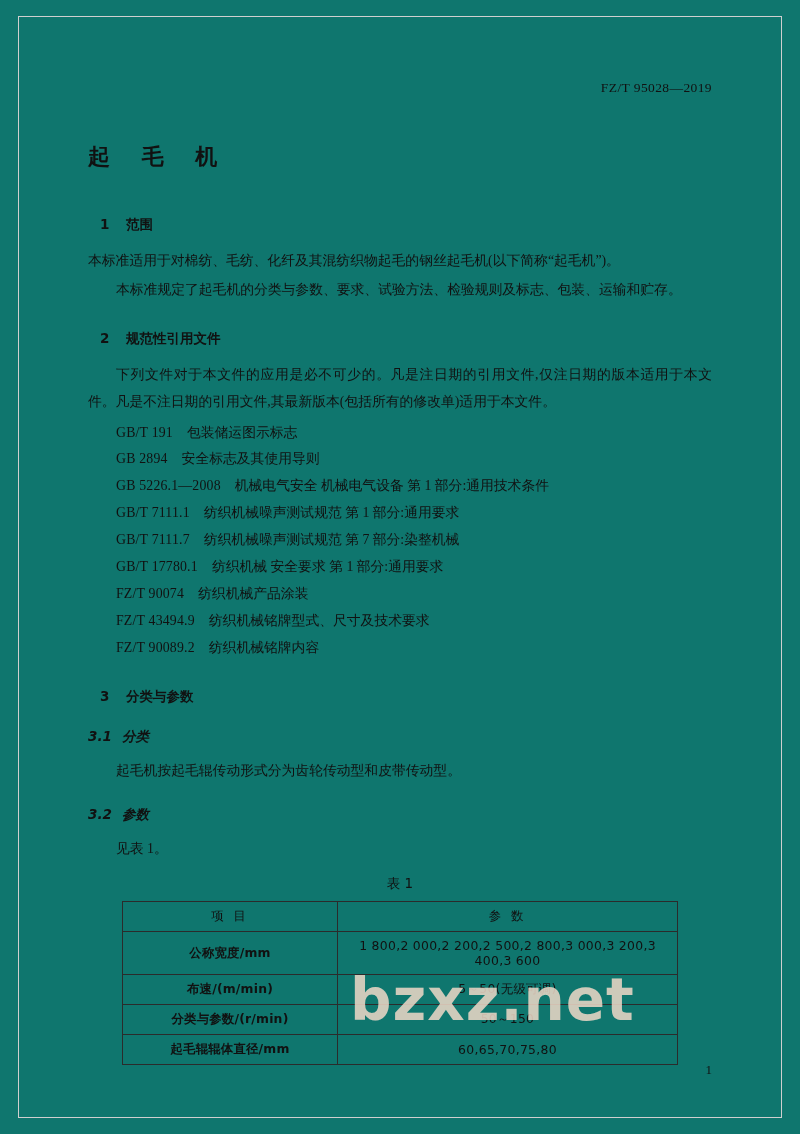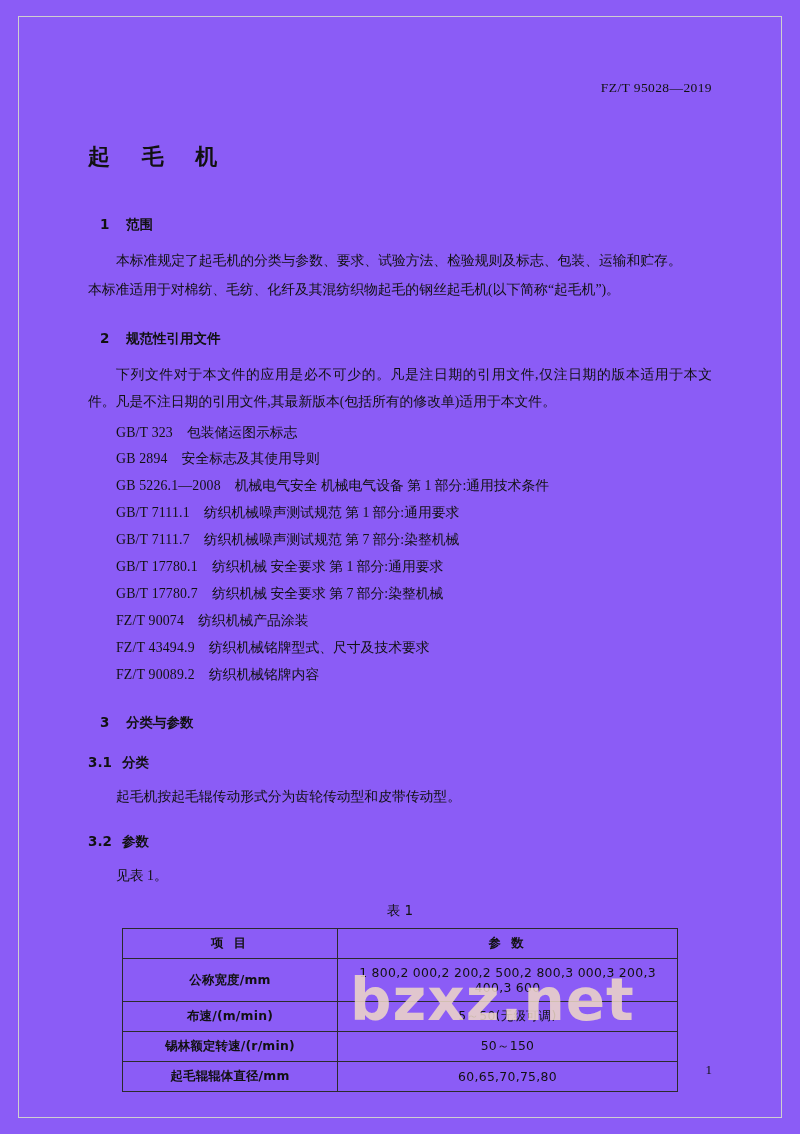--- a/index.html
+++ b/index.html
@@ -20,7 +20,7 @@
     left: 0; top: 0;
     width: 800px;
     height: 1134px;
-    background: #8b5cf6;
+    background: #0f766e;
   }
   .page-border {
     position: absolute;

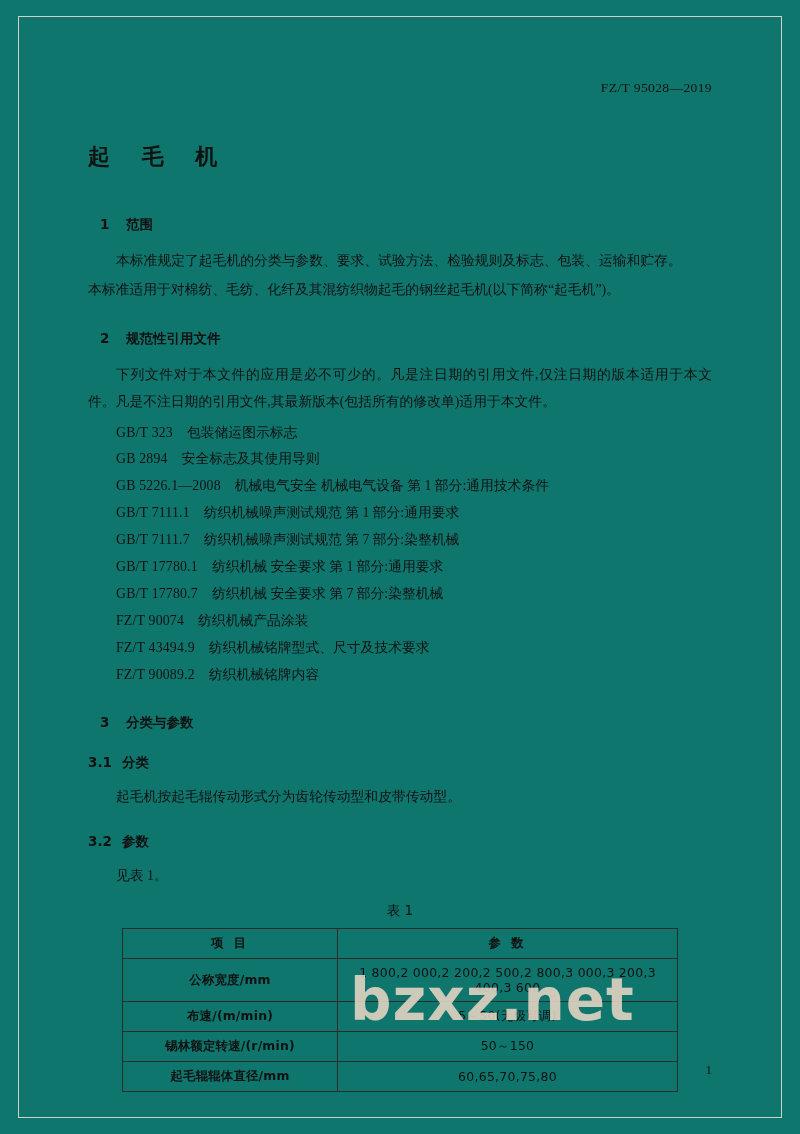--- a/index.html
+++ b/index.html
@@ -168,8 +168,8 @@
     <div class="sec-h1">
       <span class="num">1</span><span>范围</span>
     </div>
+    <p class="para">本标准适用于对棉纺、毛纺、化纤及其混纺织物起毛的钢丝起毛机(以下简称“起毛机”)。</p>
     <p class="para indent">本标准规定了起毛机的分类与参数、要求、试验方法、检验规则及标志、包装、运输和贮存。</p>
-    <p class="para">本标准适用于对棉纺、毛纺、化纤及其混纺织物起毛的钢丝起毛机(以下简称“起毛机”)。</p>
 
     <div class="sec-h1">
       <span class="num">2</span><span>规范性引用文件</span>

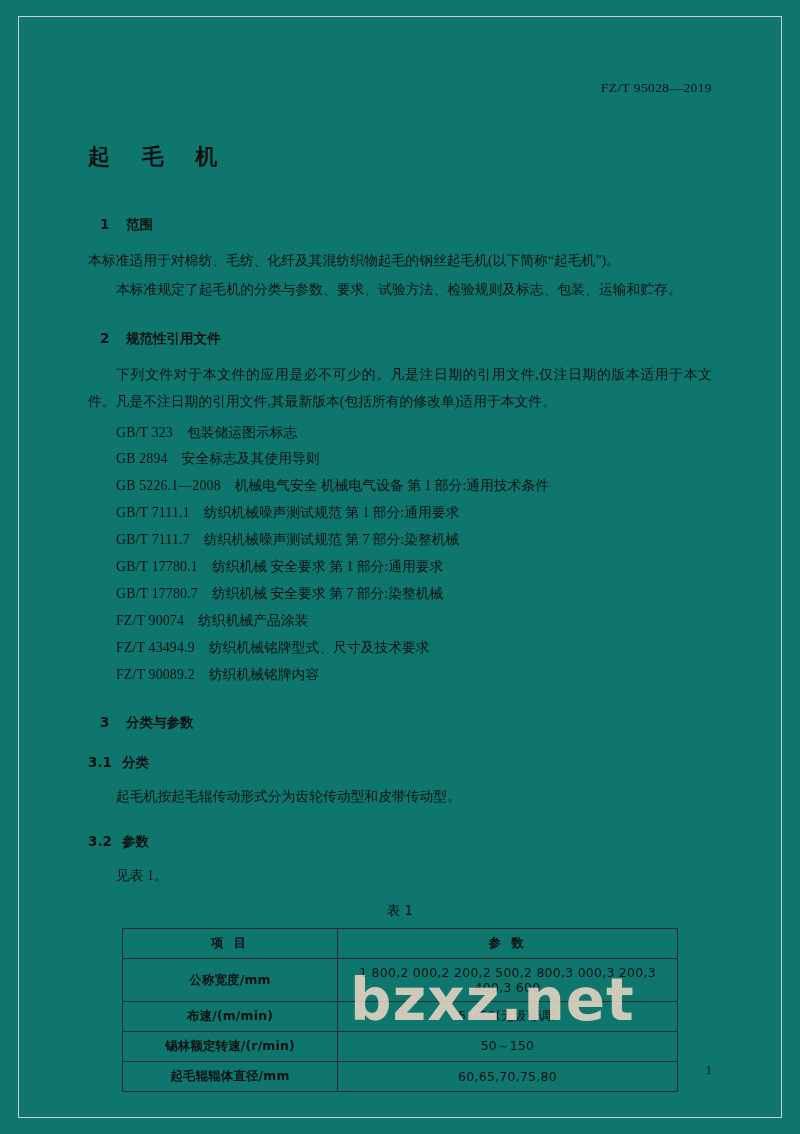--- a/index.html
+++ b/index.html
@@ -177,7 +177,7 @@
     <p class="para indent">下列文件对于本文件的应用是必不可少的。凡是注日期的引用文件,仅注日期的版本适用于本文件。凡是不注日期的引用文件,其最新版本(包括所有的修改单)适用于本文件。</p>
 
     <ul class="ref-list">
-      <li><span class="ref-code">GB/T 323</span><span class="ref-gap"></span><span>包装储运图示标志</span></li>
+      <li><span class="ref-code">GB/T 191</span><span class="ref-gap"></span><span>包装储运图示标志</span></li>
       <li><span class="ref-code">GB 2894</span><span class="ref-gap"></span><span>安全标志及其使用导则</span></li>
       <li><span class="ref-code">GB 5226.1—2008</span><span class="ref-gap"></span><span>机械电气安全  机械电气设备  第 1 部分:通用技术条件</span></li>
       <li><span class="ref-code">GB/T 7111.1</span><span class="ref-gap"></span><span>纺织机械噪声测试规范  第 1 部分:通用要求</span></li>

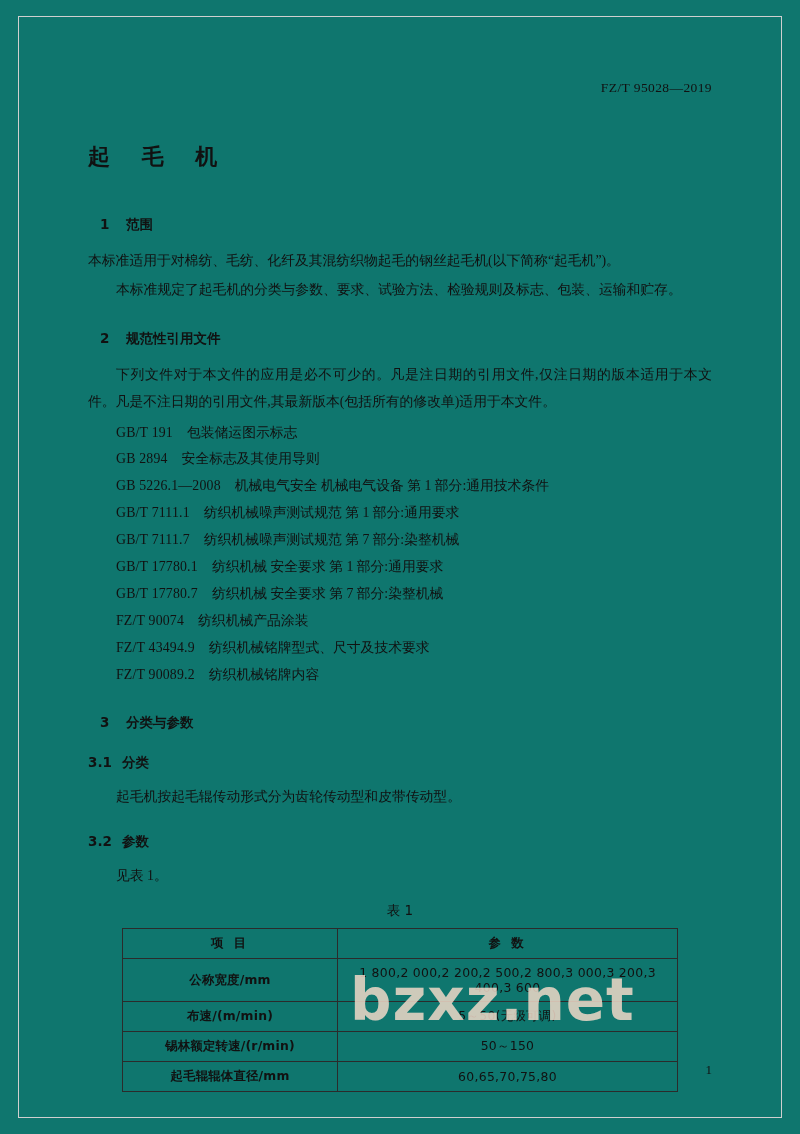--- a/index.html
+++ b/index.html
@@ -183,7 +183,6 @@
       <li><span class="ref-code">GB/T 7111.1</span><span class="ref-gap"></span><span>纺织机械噪声测试规范  第 1 部分:通用要求</span></li>
       <li><span class="ref-code">GB/T 7111.7</span><span class="ref-gap"></span><span>纺织机械噪声测试规范  第 7 部分:染整机械</span></li>
       <li><span class="ref-code">GB/T 17780.1</span><span class="ref-gap"></span><span>纺织机械  安全要求  第 1 部分:通用要求</span></li>
-      <li><span class="ref-code">GB/T 17780.7</span><span class="ref-gap"></span><span>纺织机械  安全要求  第 7 部分:染整机械</span></li>
       <li><span class="ref-code">FZ/T 90074</span><span class="ref-gap"></span><span>纺织机械产品涂装</span></li>
       <li><span class="ref-code">FZ/T 43494.9</span><span class="ref-gap"></span><span>纺织机械铭牌型式、尺寸及技术要求</span></li>
       <li><span class="ref-code">FZ/T 90089.2</span><span class="ref-gap"></span><span>纺织机械铭牌内容</span></li>

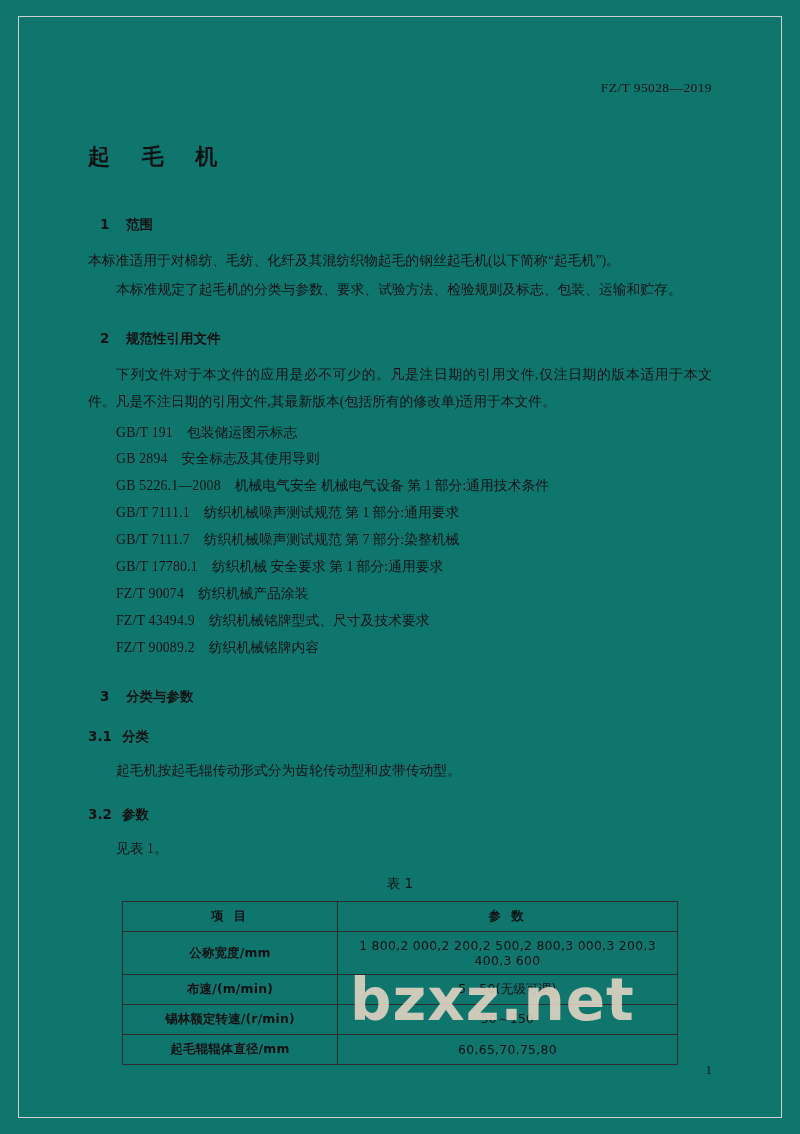--- a/index.html
+++ b/index.html
@@ -67,6 +67,7 @@
     font-weight: bold;
     margin: 22px 0 12px 0;
     font-family: "DejaVu Sans", "Liberation Sans", sans-serif;
+    font-style: italic;
   }
   .sec-h2 .num {
     display: inline-block;

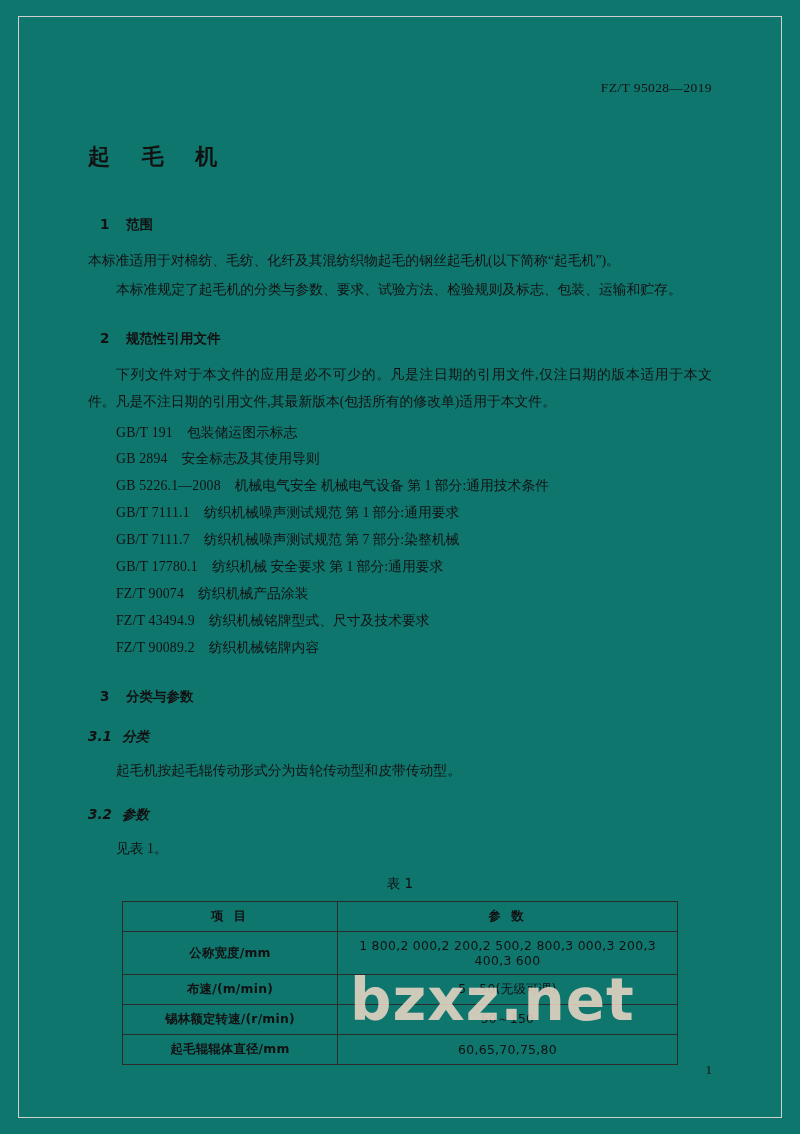--- a/index.html
+++ b/index.html
@@ -121,7 +121,7 @@
     font-weight: normal;
   }
   table.params thead th {
-    font-weight: bold;
+    font-weight: normal;
     letter-spacing: 3px;
   }
   table.params tbody td.label {

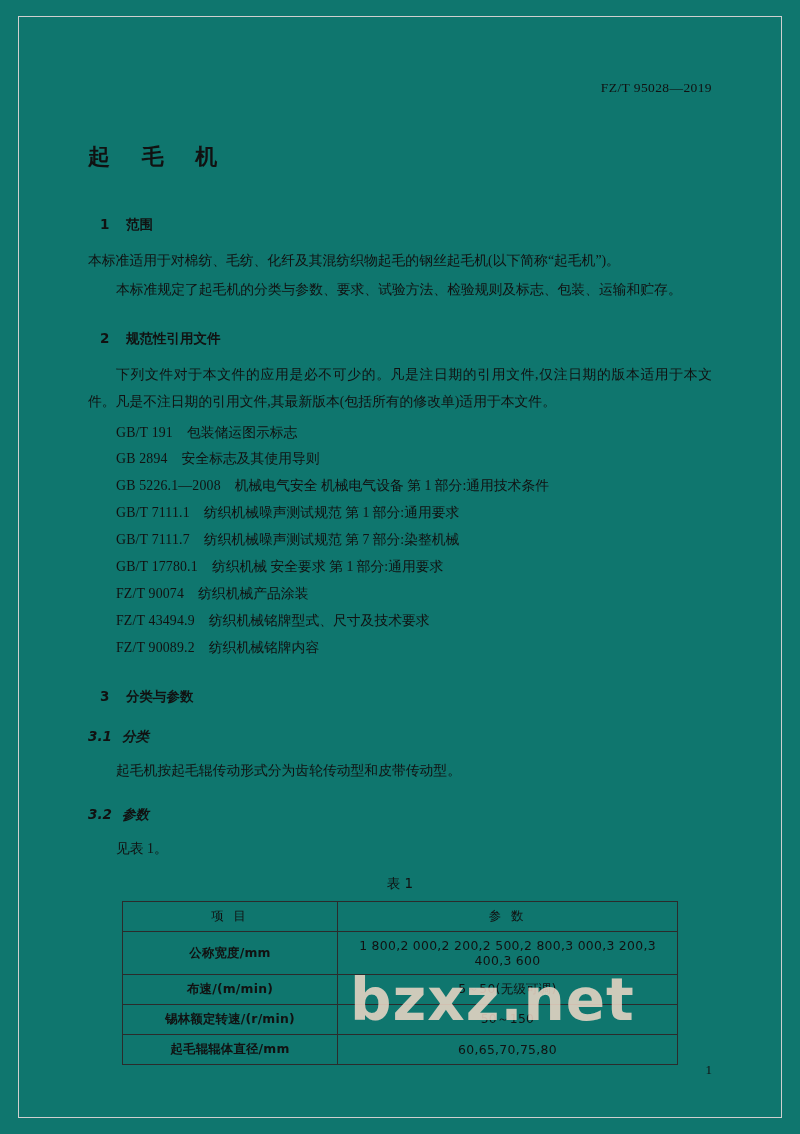--- a/index.html
+++ b/index.html
@@ -222,7 +222,7 @@
           <td class="value">5～50(无级可调)</td>
         </tr>
         <tr>
-          <td class="label">锡林额定转速/(r/min)</td>
+          <td class="label">分类与参数/(r/min)</td>
           <td class="value">50～150</td>
         </tr>
         <tr>

